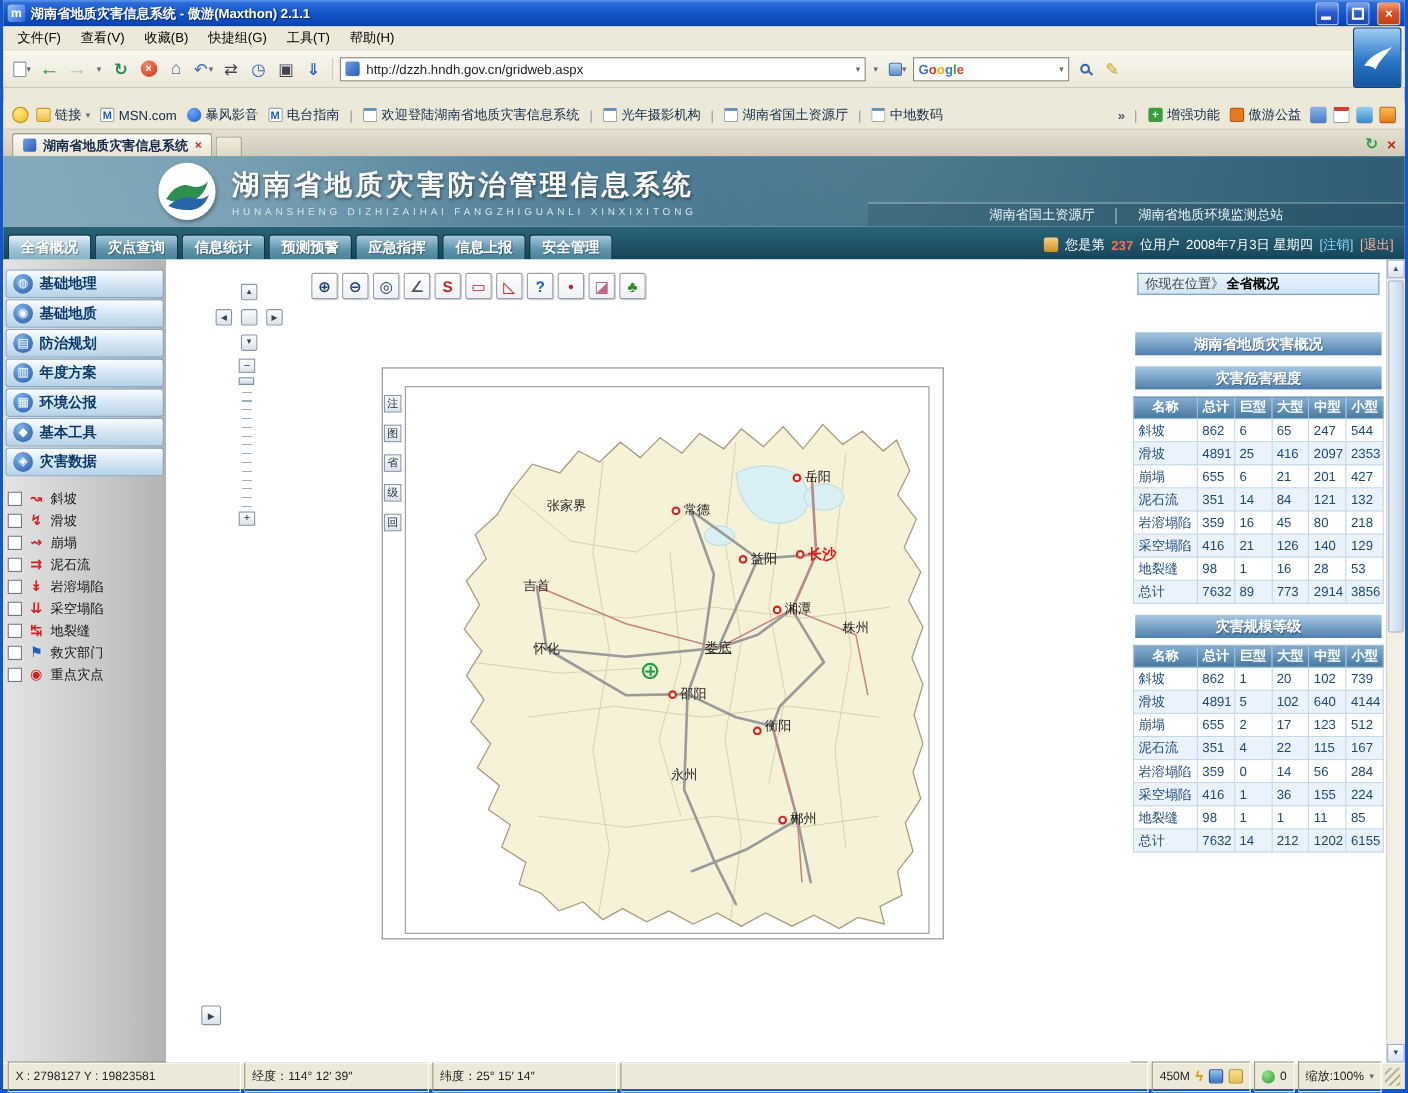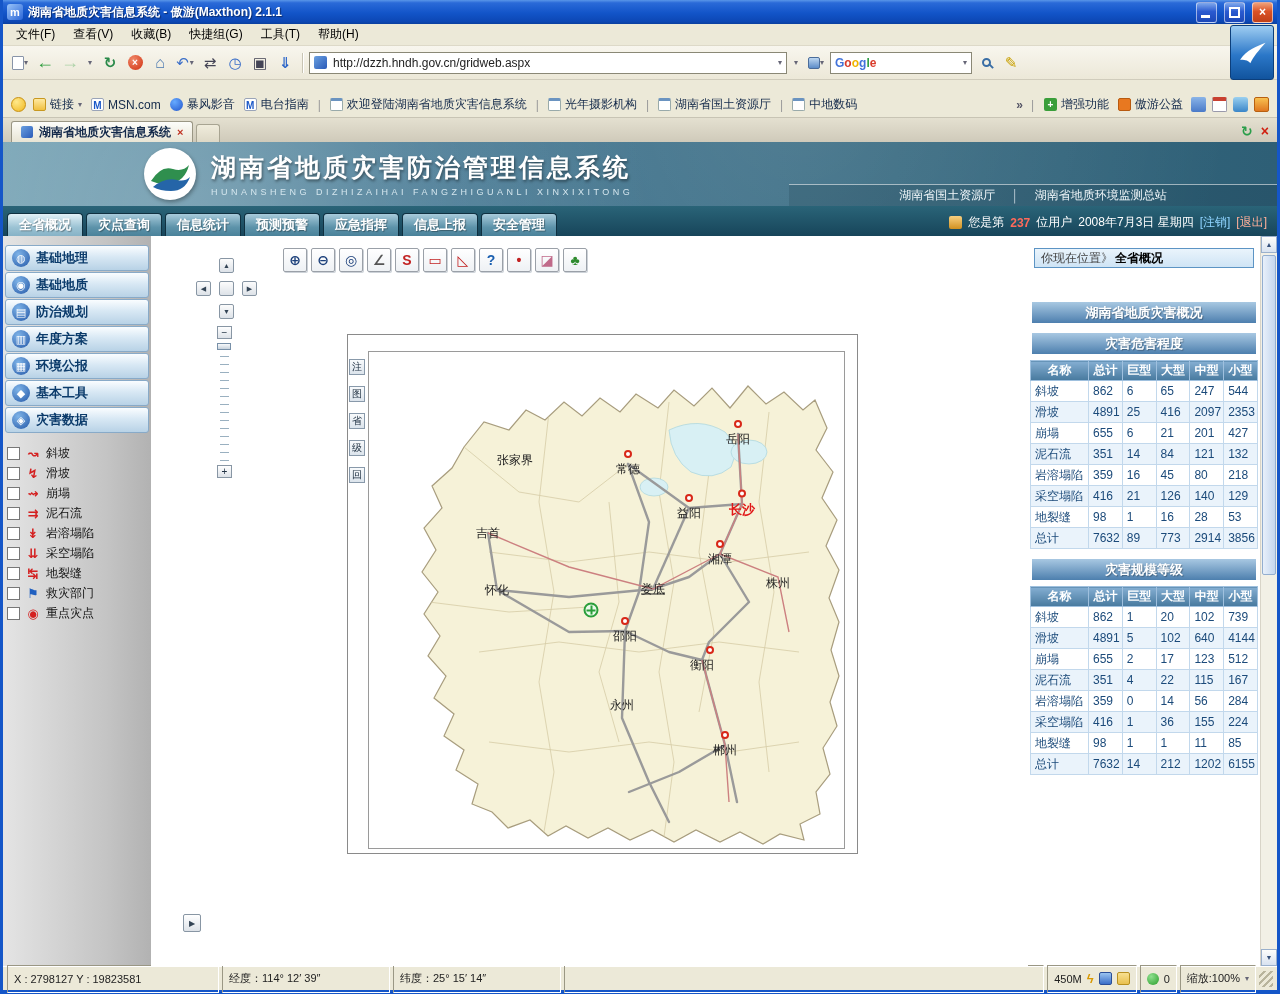--- a/index.html
+++ b/index.html
@@ -183,7 +183,7 @@
   .rails path { fill:none; stroke:#cc8080; stroke-width:1.4; }
   .city-layer { position:absolute; inset:0; }
   .city { position:absolute; transform:translate(-50%,-50%); display:flex; align-items:center; gap:3px;
-    font-size:12px; color:#222; white-space:nowrap;flex-direction:column; }
+    font-size:12px; color:#222; white-space:nowrap; }
   .city-dot { width:8px; height:8px; border:2px solid #d82818; border-radius:50%; background:#fff; }
   .city.major .city-name { color:#e01818; font-weight:bold; font-size:13px; }
   .green-marker { position:absolute; left:222px; top:258px; width:15px; height:15px;

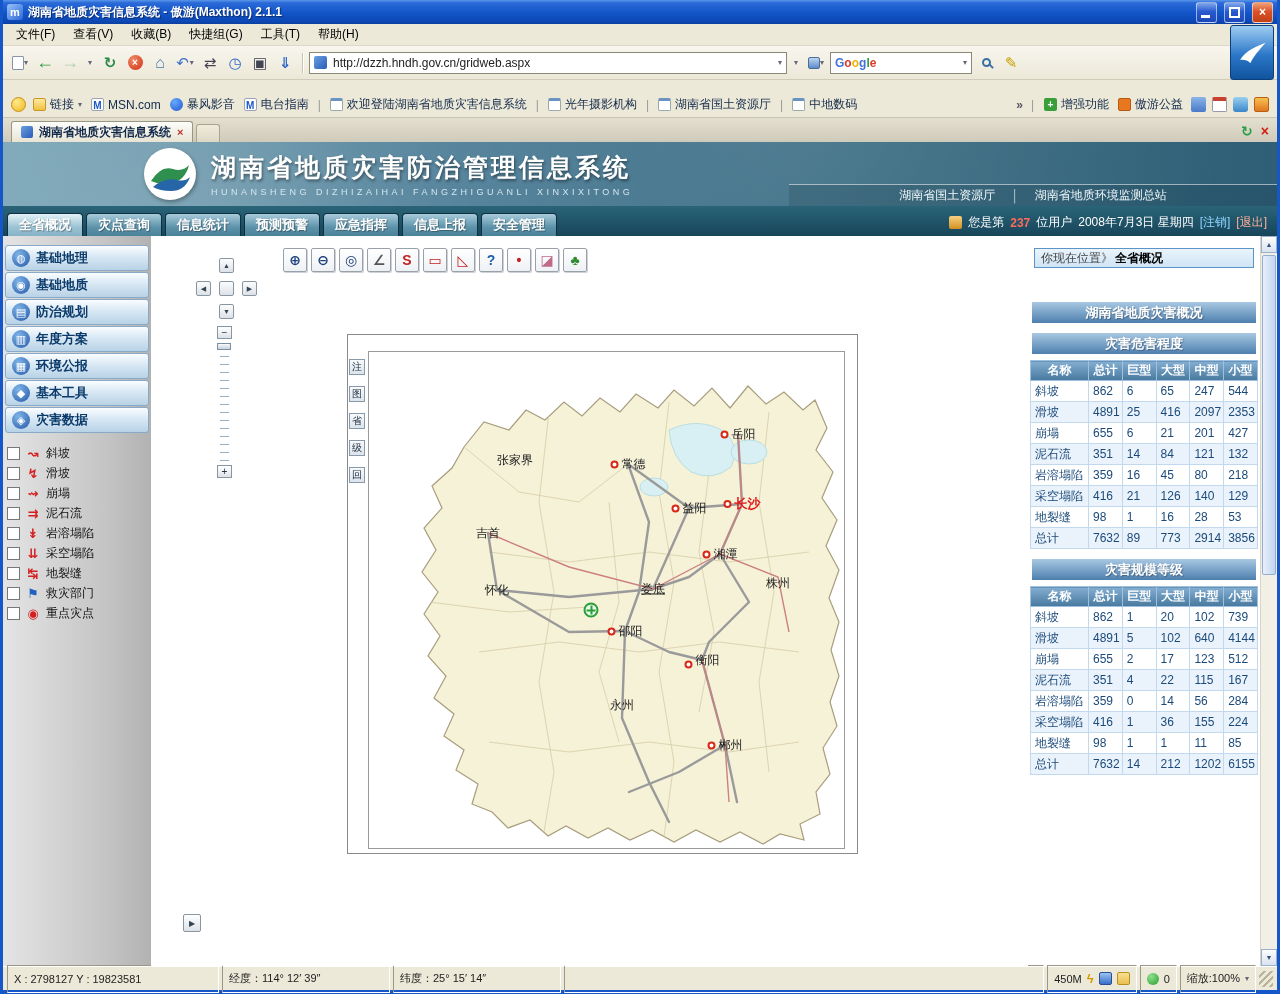--- a/index.html
+++ b/index.html
@@ -619,7 +619,7 @@
                 <span class="city-dot"></span>
                 <span class="city-name">湘潭</span>
               </div>
-              <div class="city" style="left: 409px; top: 231px; text-align: right;">
+              <div class="city" style="left: 409px; top: 219px; text-align: right;">
                 <span class="city-name">株州</span>
               </div>
               <div class="city" style="left: 128px; top: 238px;">

